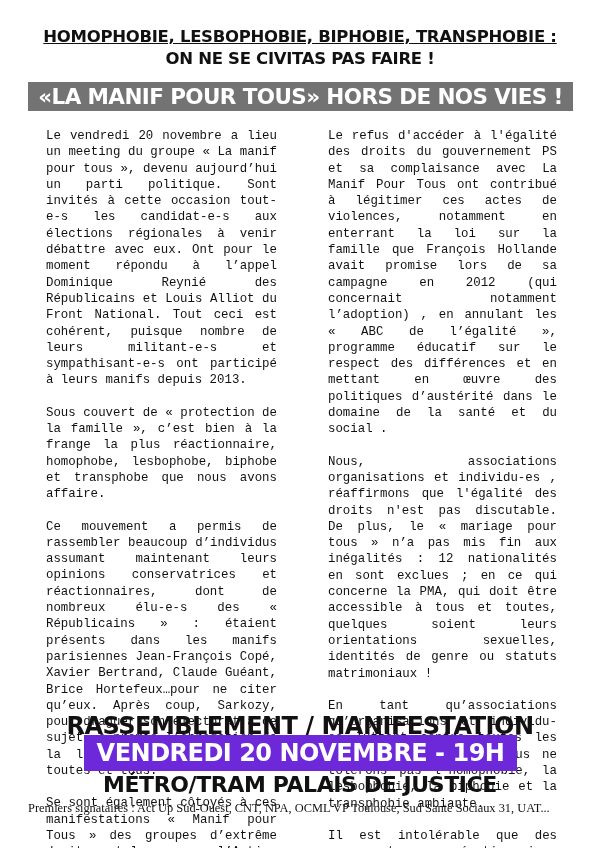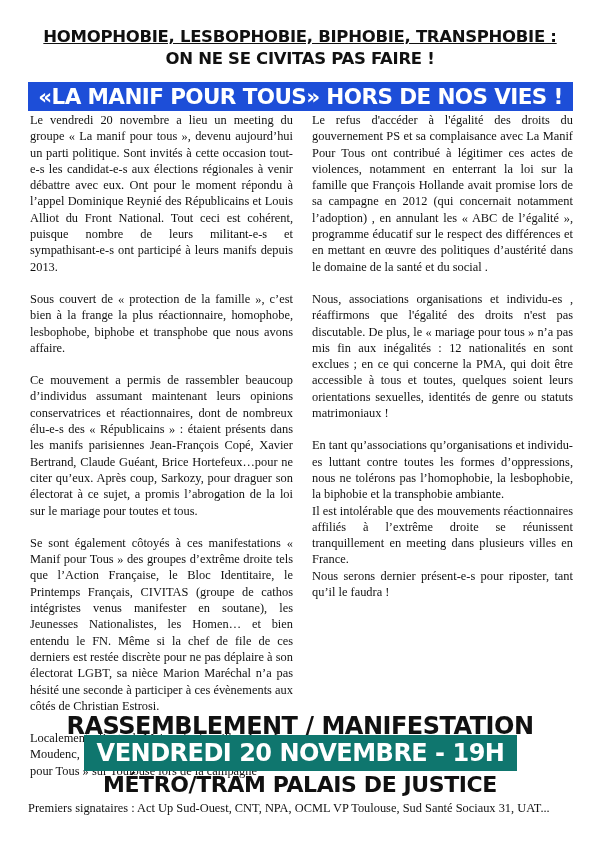--- a/index.html
+++ b/index.html
@@ -17,7 +17,7 @@
   .h2 { top: 49px; font-size: 16.5px; line-height: 20px; }
   .banner-top {
     position: absolute; left: 28px; top: 82px; width: 545px; height: 29px;
-    background: #1d4ed8; color: #ffffff;
+    background: #737373; color: #ffffff;
     font-family: "DejaVu Sans", sans-serif; font-weight: bold;
     font-size: 21.5px; line-height: 29px; text-align: center;
     letter-spacing: -0.6px; white-space: nowrap; overflow: hidden;

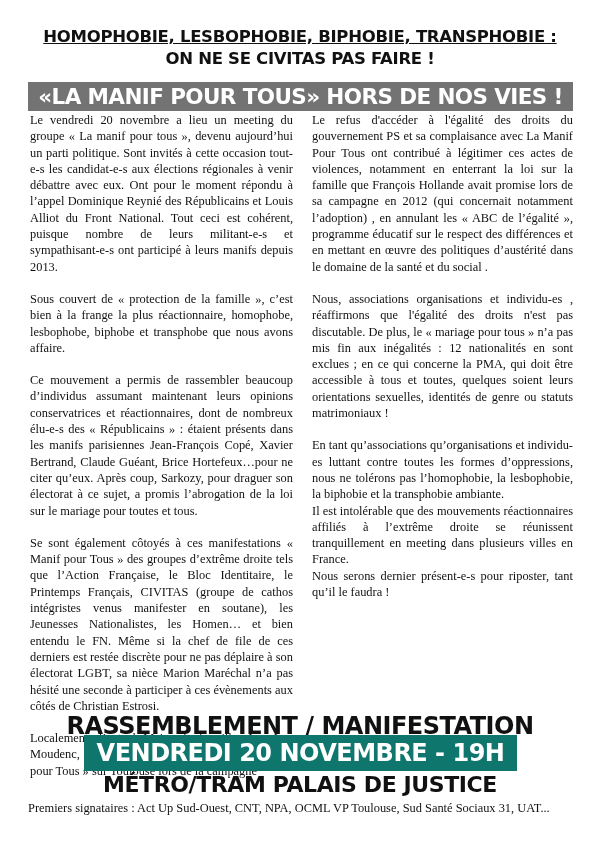--- a/index.html
+++ b/index.html
@@ -26,7 +26,7 @@
     position: absolute; top: 112px; font-size: 12.4px; line-height: 16.3px;
     text-align: justify; hyphens: none;
   }
-  .col p { margin: 0; }
+  .col p { margin: 16px; font-family: Liberation Mono, monospace; }
   .col p.gap { margin-top: 16px; }
   .col-left { left: 30px; width: 263px; }
   .col-right { left: 312px; width: 261px; }

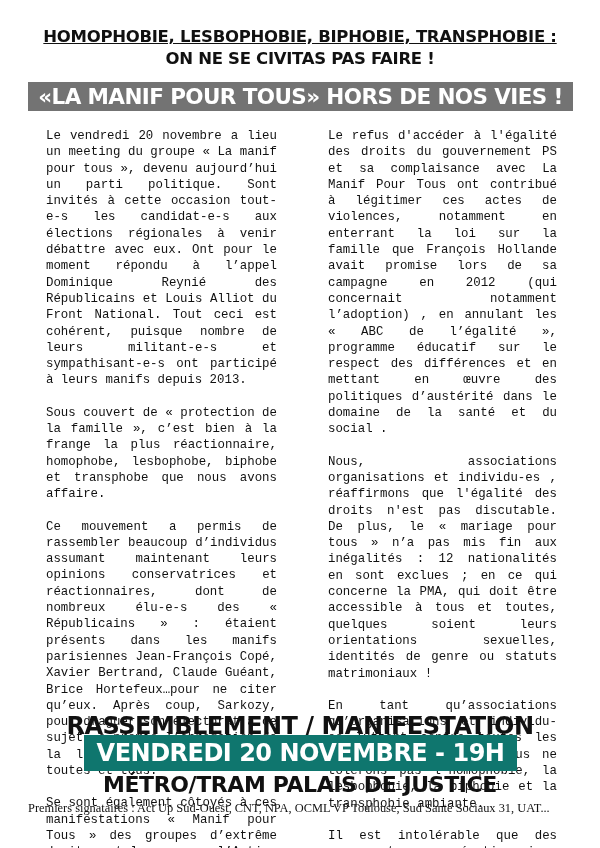--- a/index.html
+++ b/index.html
@@ -37,7 +37,7 @@
   }
   .date-banner {
     position: absolute; left: 84px; top: 735px; width: 433px; height: 36px;
-    background: #0f766e; color: #fff; text-align: center;
+    background: #6d28d9; color: #fff; text-align: center;
     font-family: "DejaVu Sans", sans-serif; font-weight: bold;
     font-size: 24px; line-height: 36px; letter-spacing: -0.5px; white-space: nowrap;
   }

